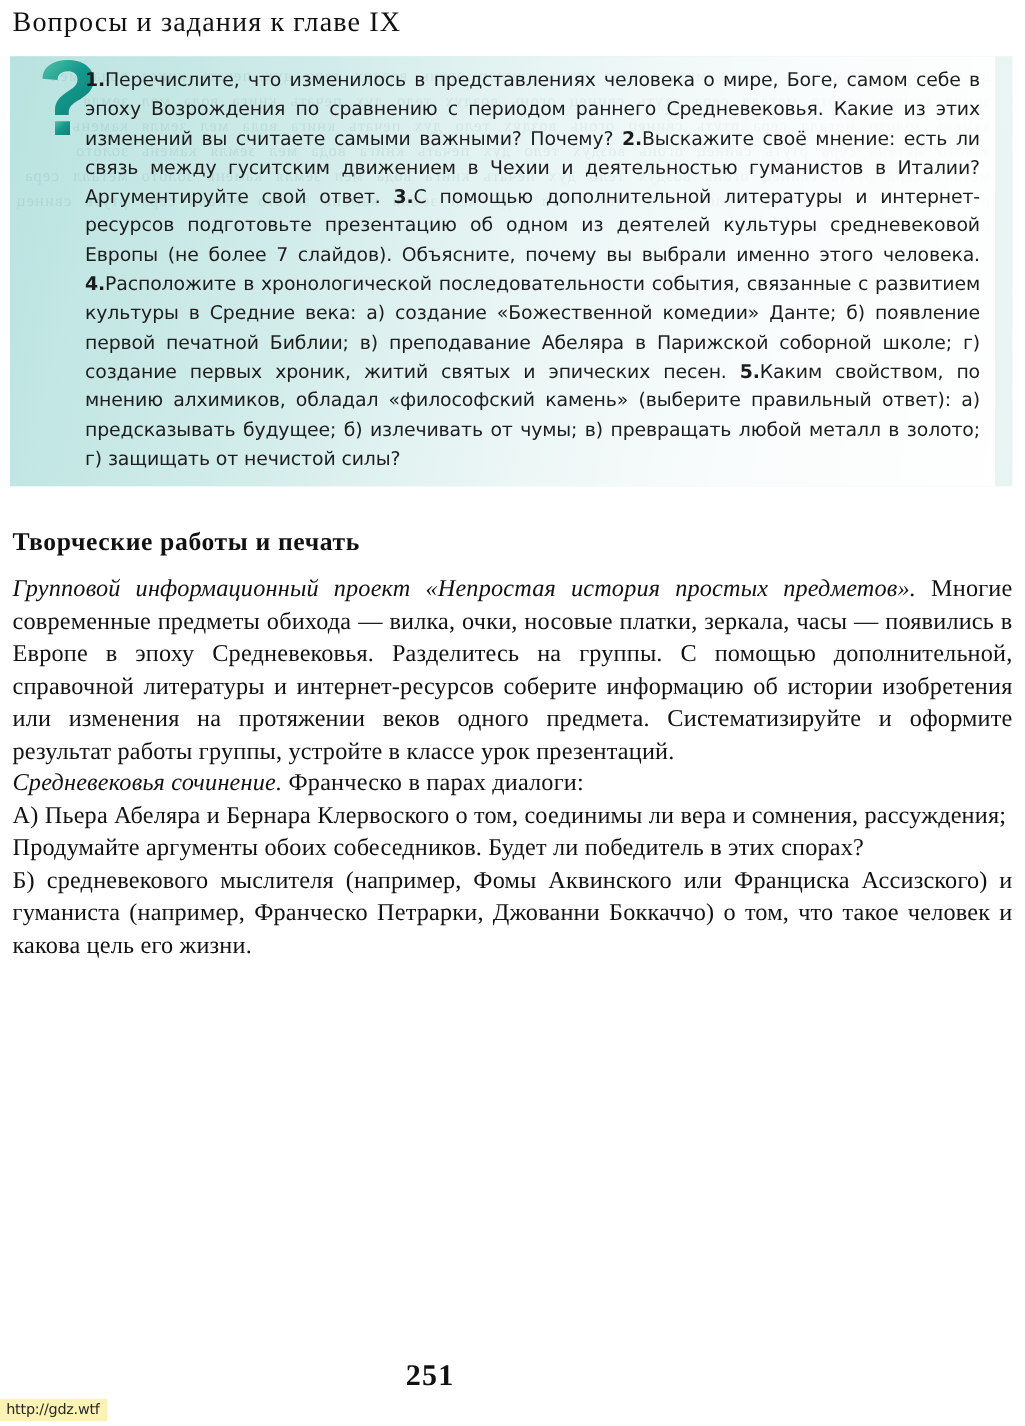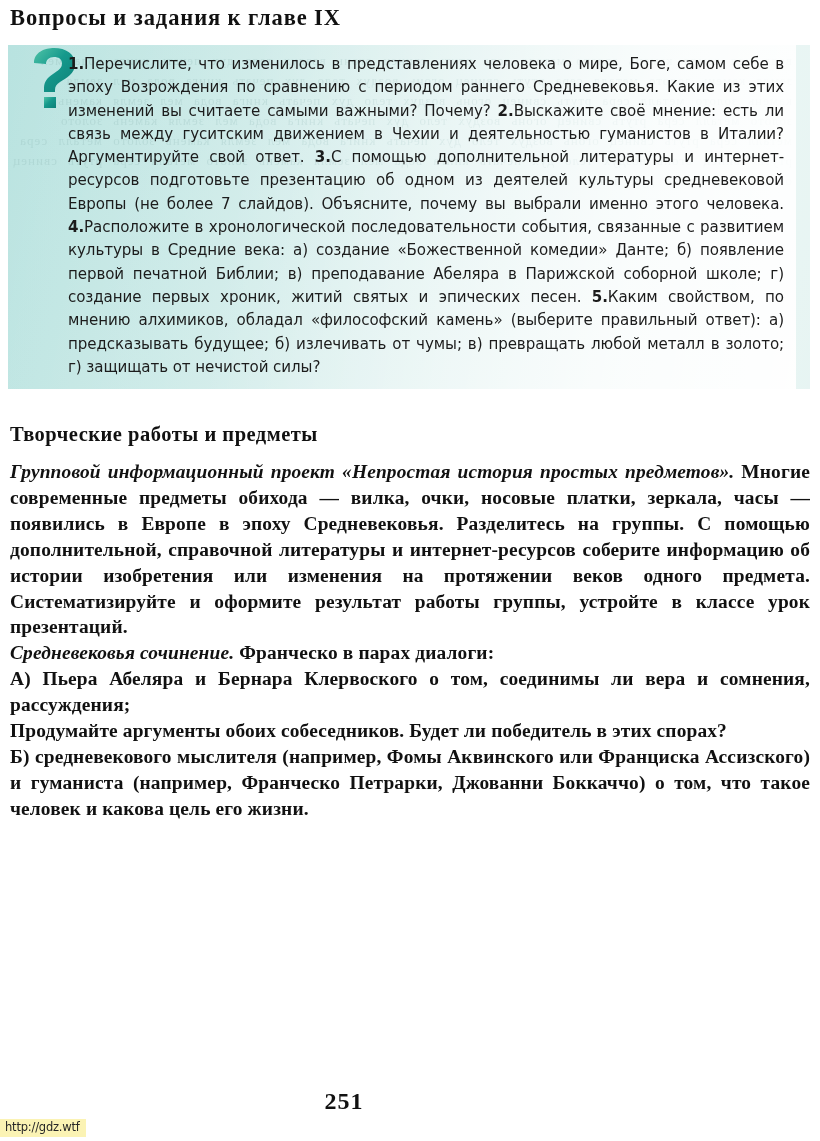--- a/index.html
+++ b/index.html
@@ -30,7 +30,7 @@
     left: 10px;
     top: 5px;
     font-family: "Liberation Serif", "DejaVu Serif", serif;
-    font-weight: bold;
+    font-weight: normal;
     font-size: 22.5px;
     letter-spacing: 0.9px;
     color: #111111;

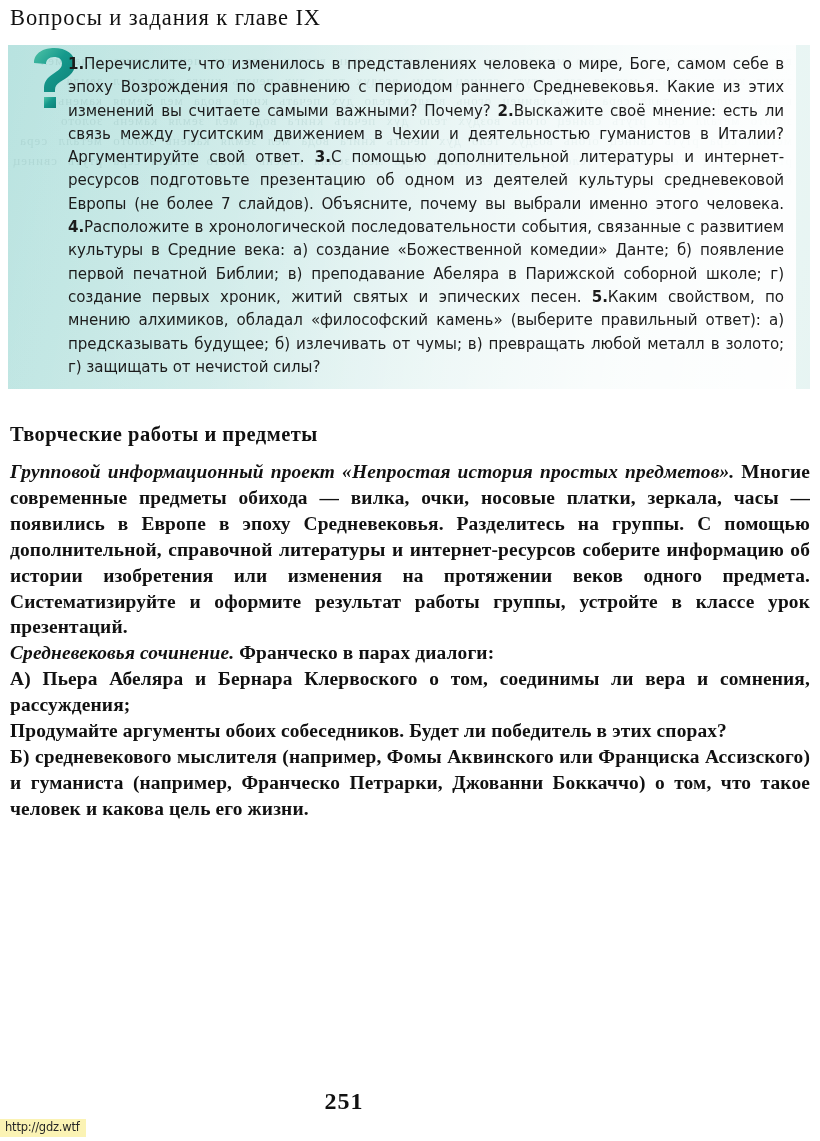--- a/index.html
+++ b/index.html
@@ -240,7 +240,7 @@
     </div>
   </div>
 
-  <div class="creative-heading">Творческие работы и предметы</div>
+  <div class="creative-heading">Творческие работы и печать</div>
 
   <div class="body-text">
 

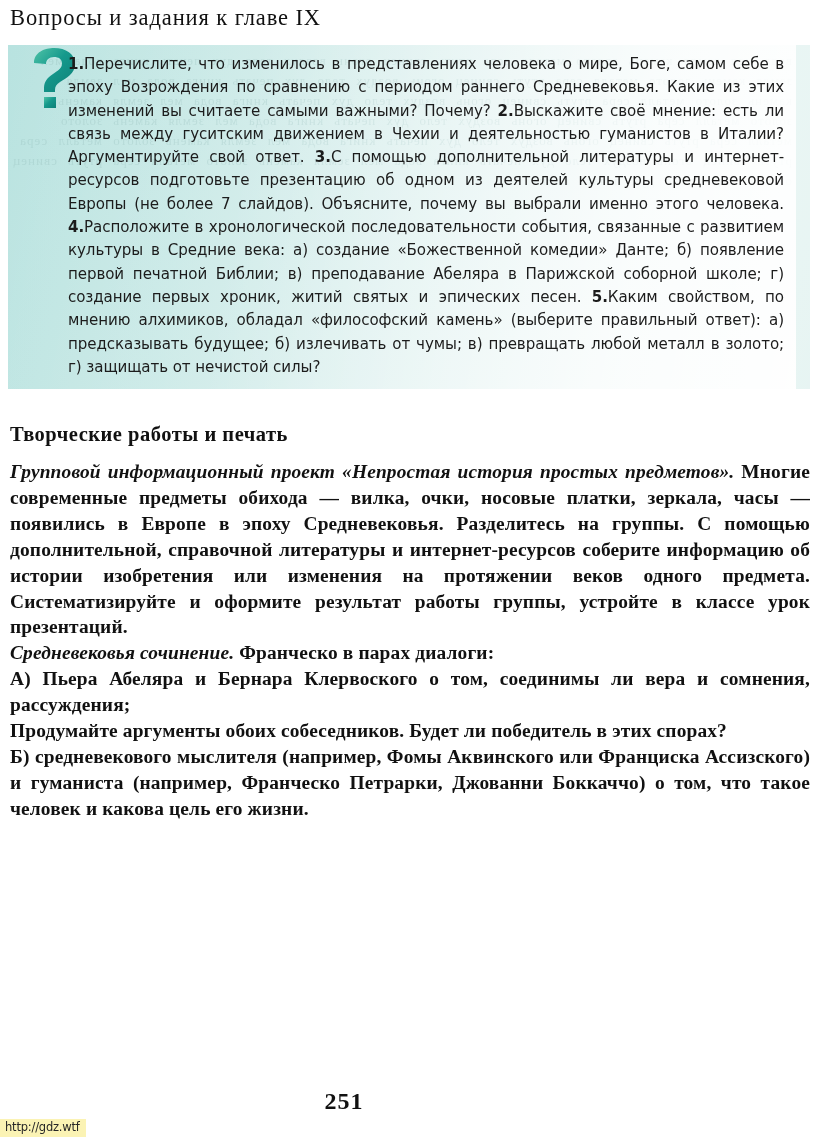--- a/index.html
+++ b/index.html
@@ -144,7 +144,6 @@
     text-align: justify;
     text-justify: inter-word;
     letter-spacing: 0.15px;
-    font-weight: bold;
   }
   .body-text p {
     margin: 0;

